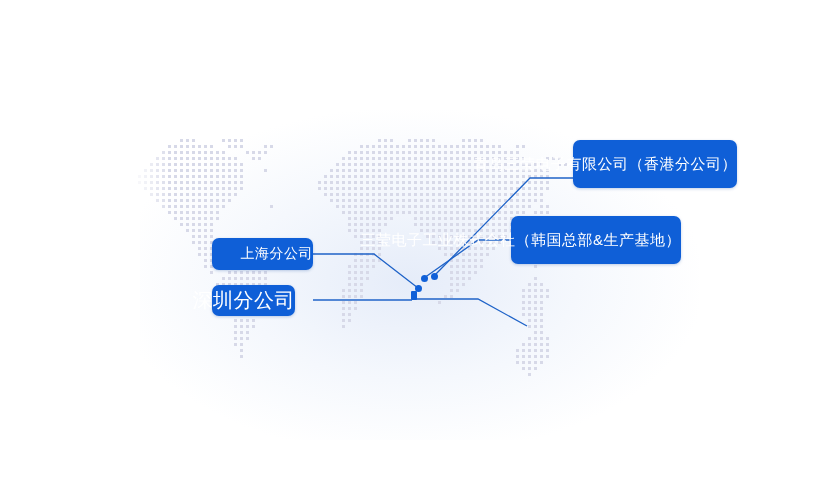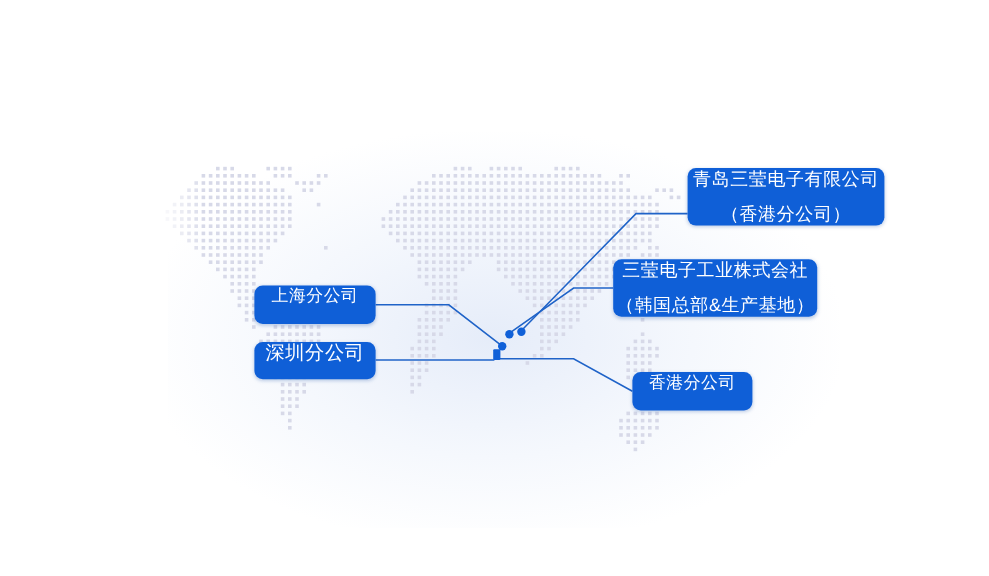--- a/index.html
+++ b/index.html
@@ -38,9 +38,9 @@
     color:#ffffff;
     border-radius:7px;
     display:flex;
-    flex-direction:column;
+    flex-direction:row;
     align-items:center;
-    justify-content:space-between;
+    justify-content:flex-end;
     box-sizing:border-box;
     line-height:1.28;
     letter-spacing:.5px;

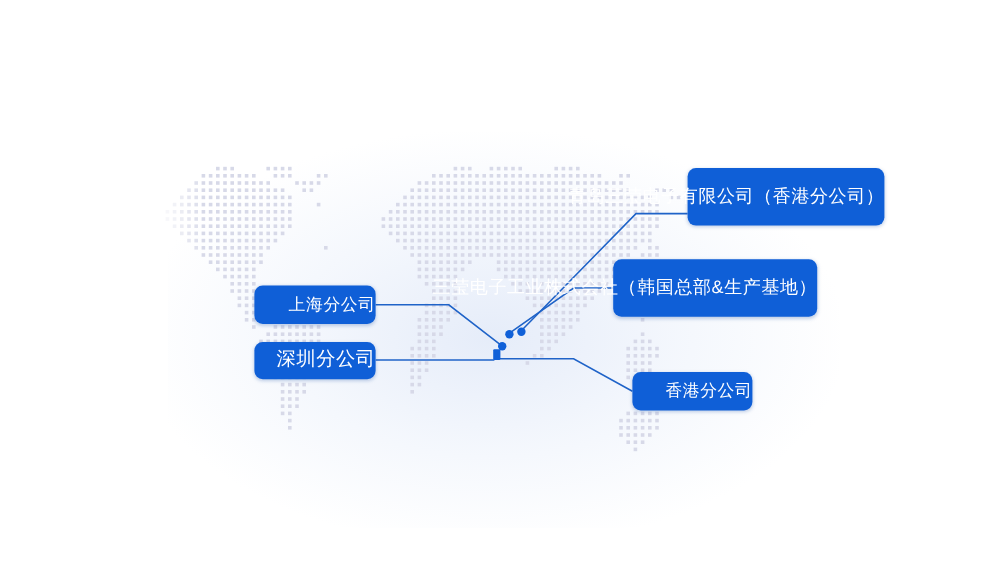--- a/index.html
+++ b/index.html
@@ -52,7 +52,7 @@
   #badge-qingdao{left:573px;top:140px;width:164px;height:48px;font-size:15px;}
   #badge-korea{left:511px;top:216px;width:170px;height:48px;font-size:15px;}
   #badge-shanghai{left:212px;top:238px;width:101px;height:32px;font-size:14px;}
-  #badge-shenzhen{left:212px;top:285px;width:101px;height:31px;font-size:16px;}
+  #badge-shenzhen{left:212px;top:285px;width:83px;height:31px;font-size:20px;}
   #badge-hongkong{left:527px;top:310px;width:100px;height:32px;font-size:14px;}
   .marker{
     position:absolute;

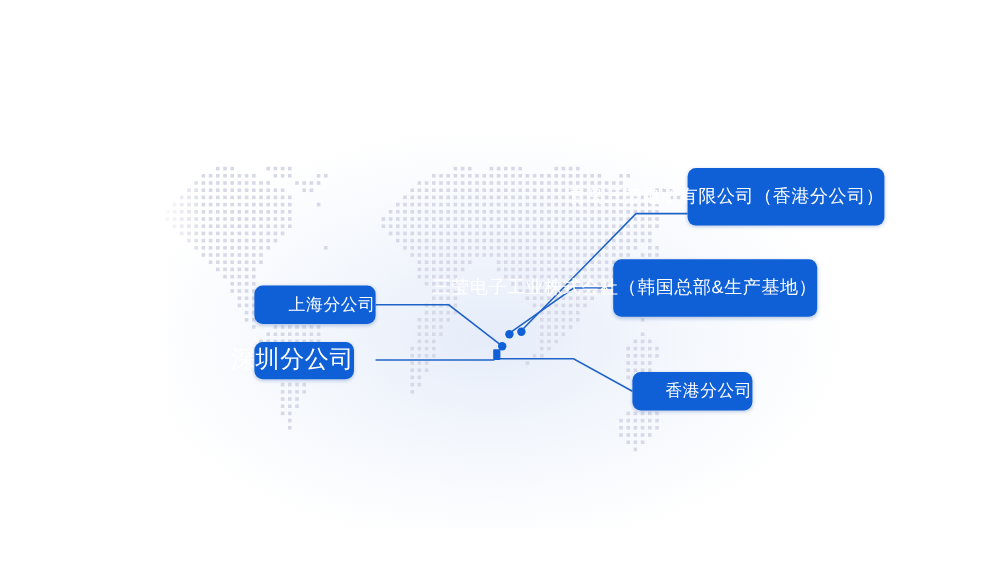--- a/index.html
+++ b/index.html
@@ -1180,9 +1180,6 @@
     <span class="l1">深圳分公司</span>
   </div>
 
-  <div class="badge" id="badge-hongkong">
-    <span class="l1">香港分公司</span>
-  </div>
 
 </div>
 

